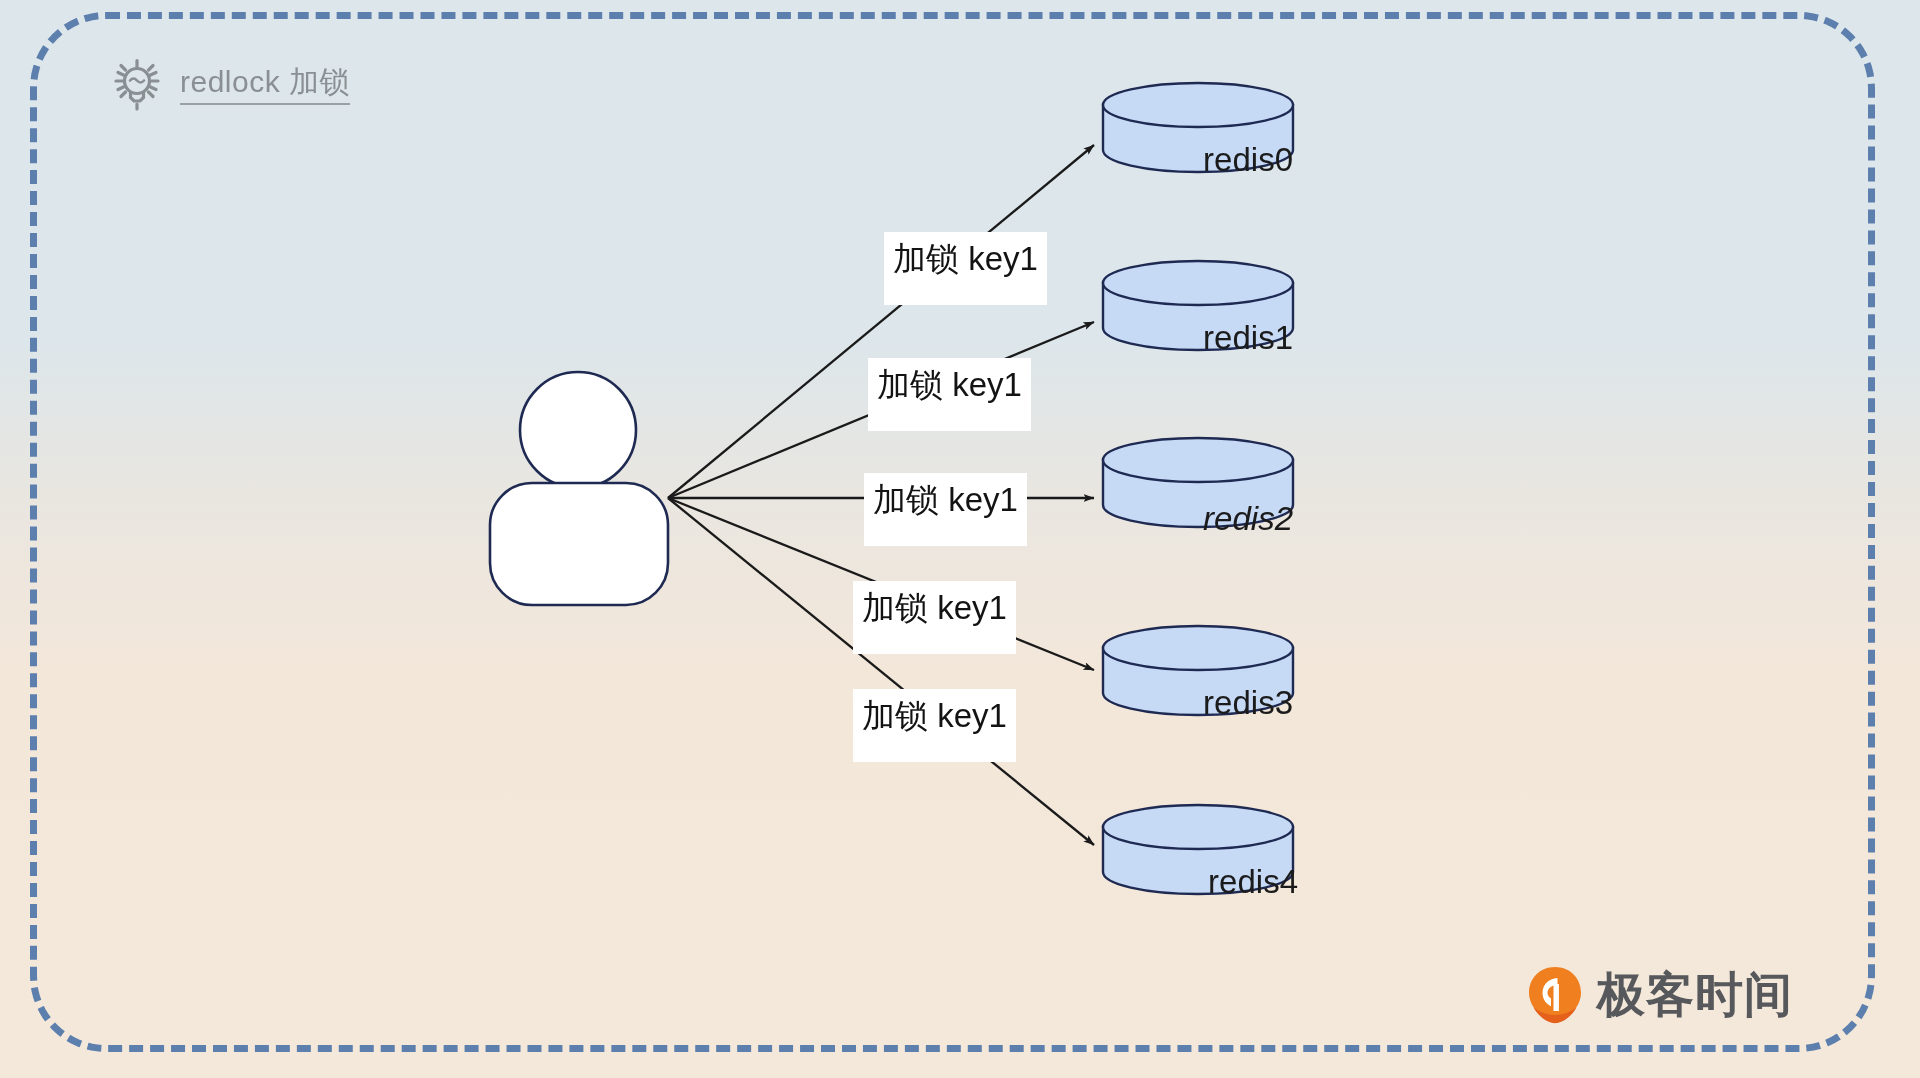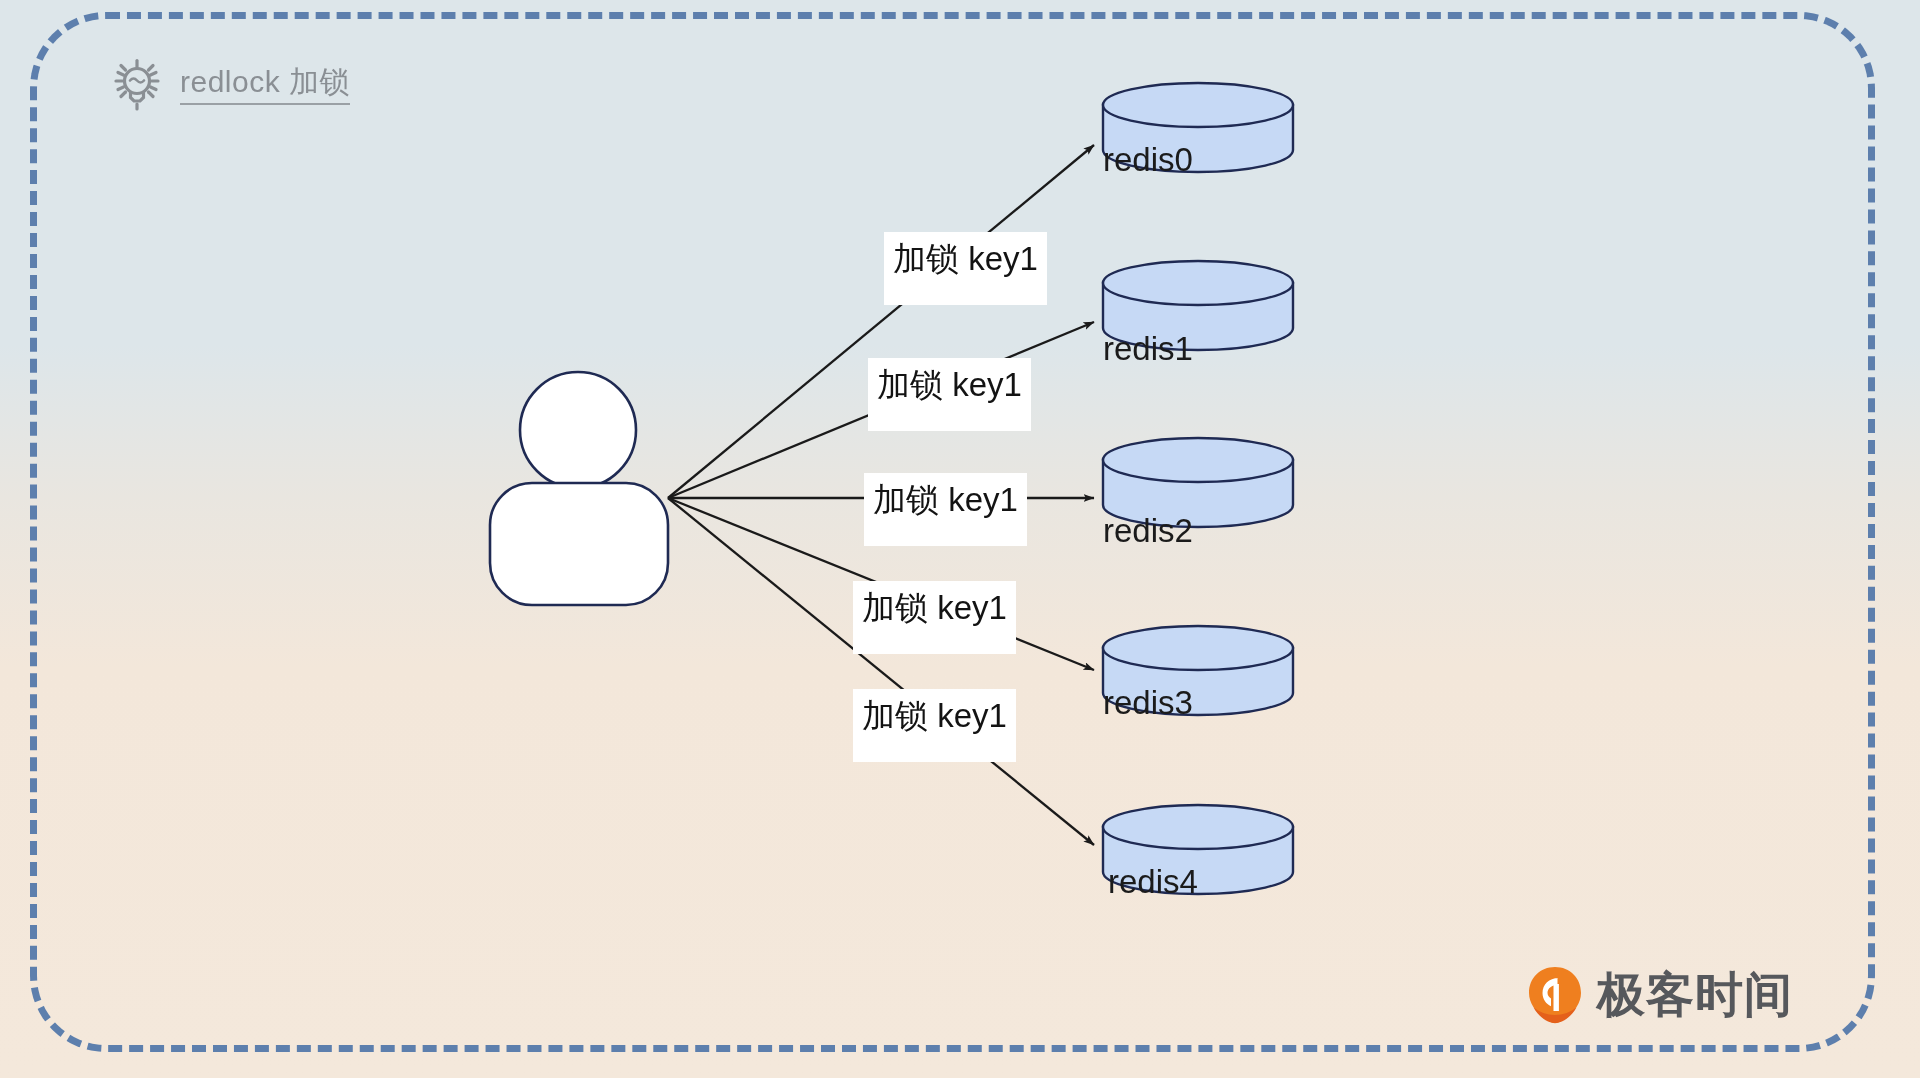--- a/index.html
+++ b/index.html
@@ -67,7 +67,7 @@
     font-size: 33px;
     color: #1b1b1b;
     white-space: nowrap;
-    text-align: left;
+    text-align: right;
   }
   
   .edge-label {

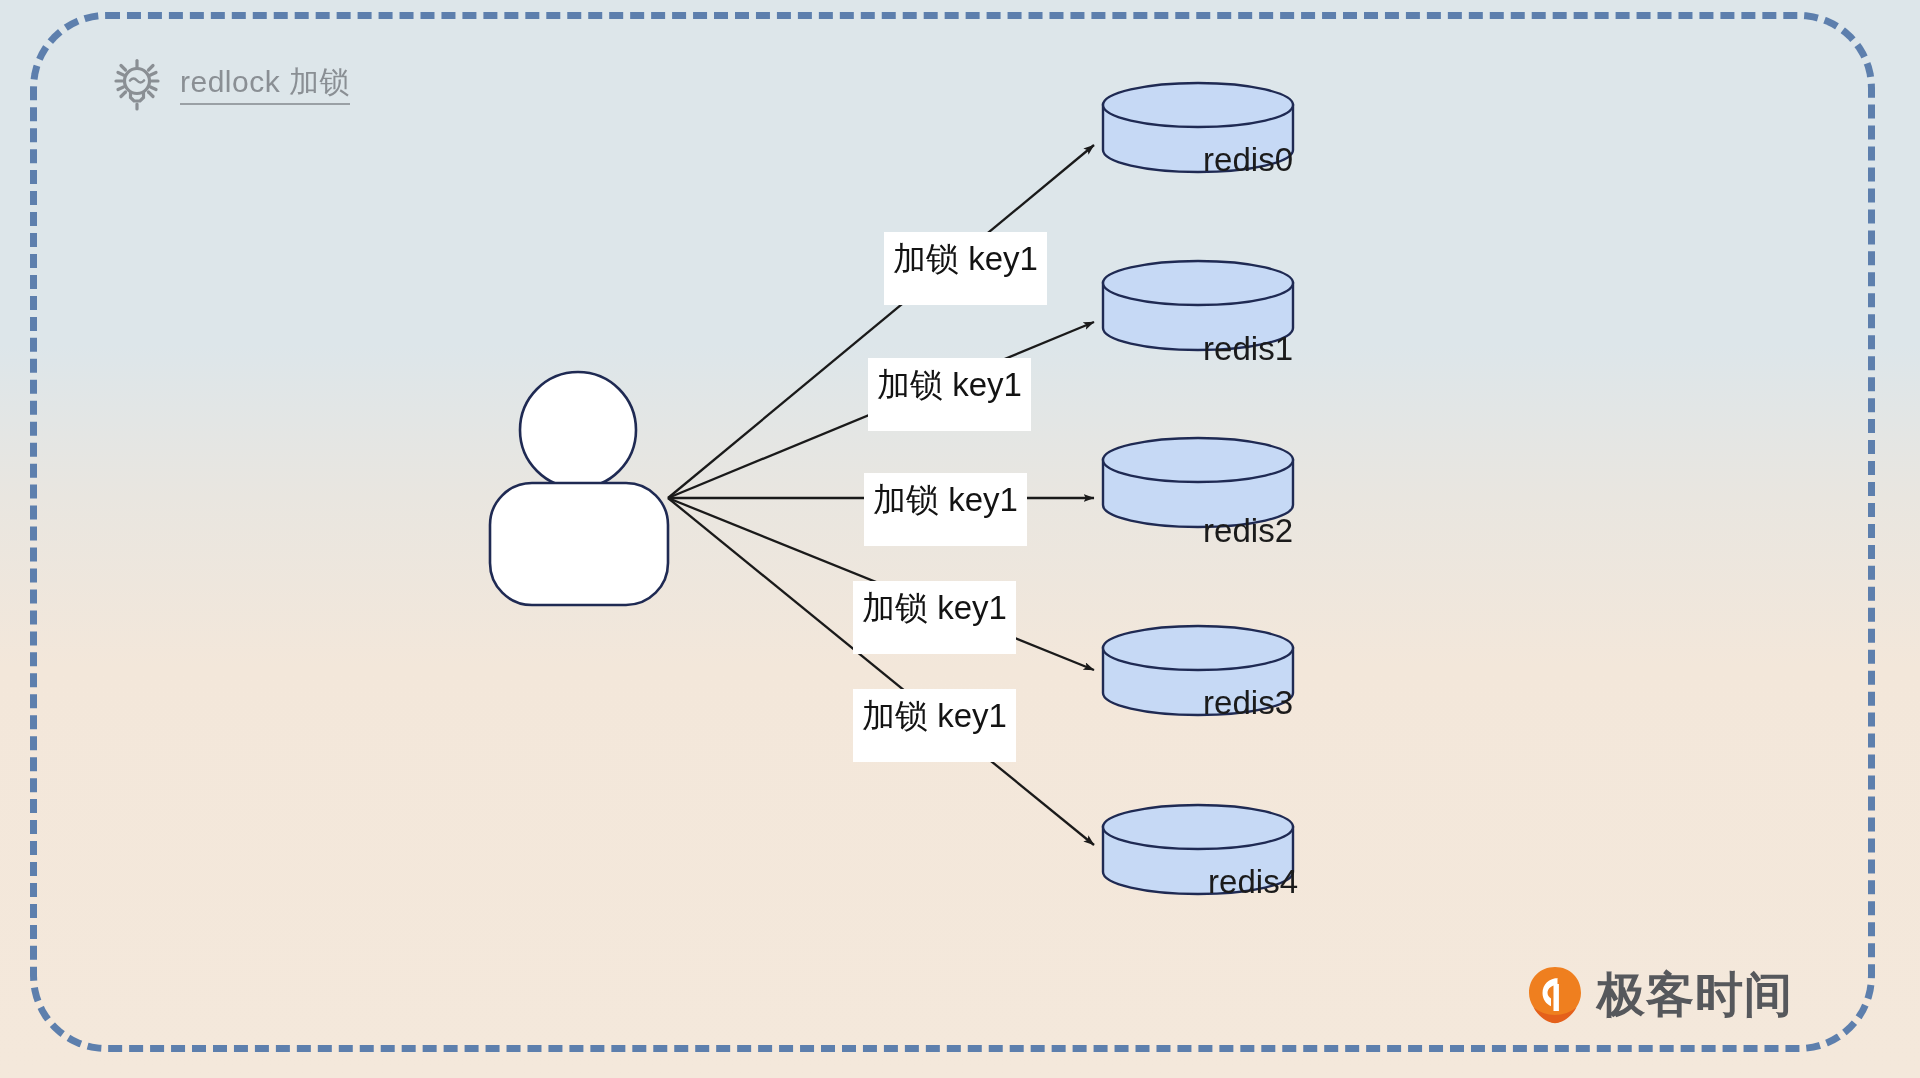--- a/index.html
+++ b/index.html
@@ -170,7 +170,7 @@
   </svg>
 
   <div class="cyl-text" style="left:1103px; top:141px; width:190px;">redis0</div>
-  <div class="cyl-text" style="left:1103px; top:330px; width:190px;">redis1</div>
+  <div class="cyl-text" style="left:1103px; top:319px; width:190px;">redis1</div>
   <div class="cyl-text" style="left:1103px; top:512px; width:190px;">redis2</div>
   <div class="cyl-text" style="left:1103px; top:684px; width:190px;">redis3</div>
   <div class="cyl-text" style="left:1108px; top:863px; width:190px;">redis4</div>

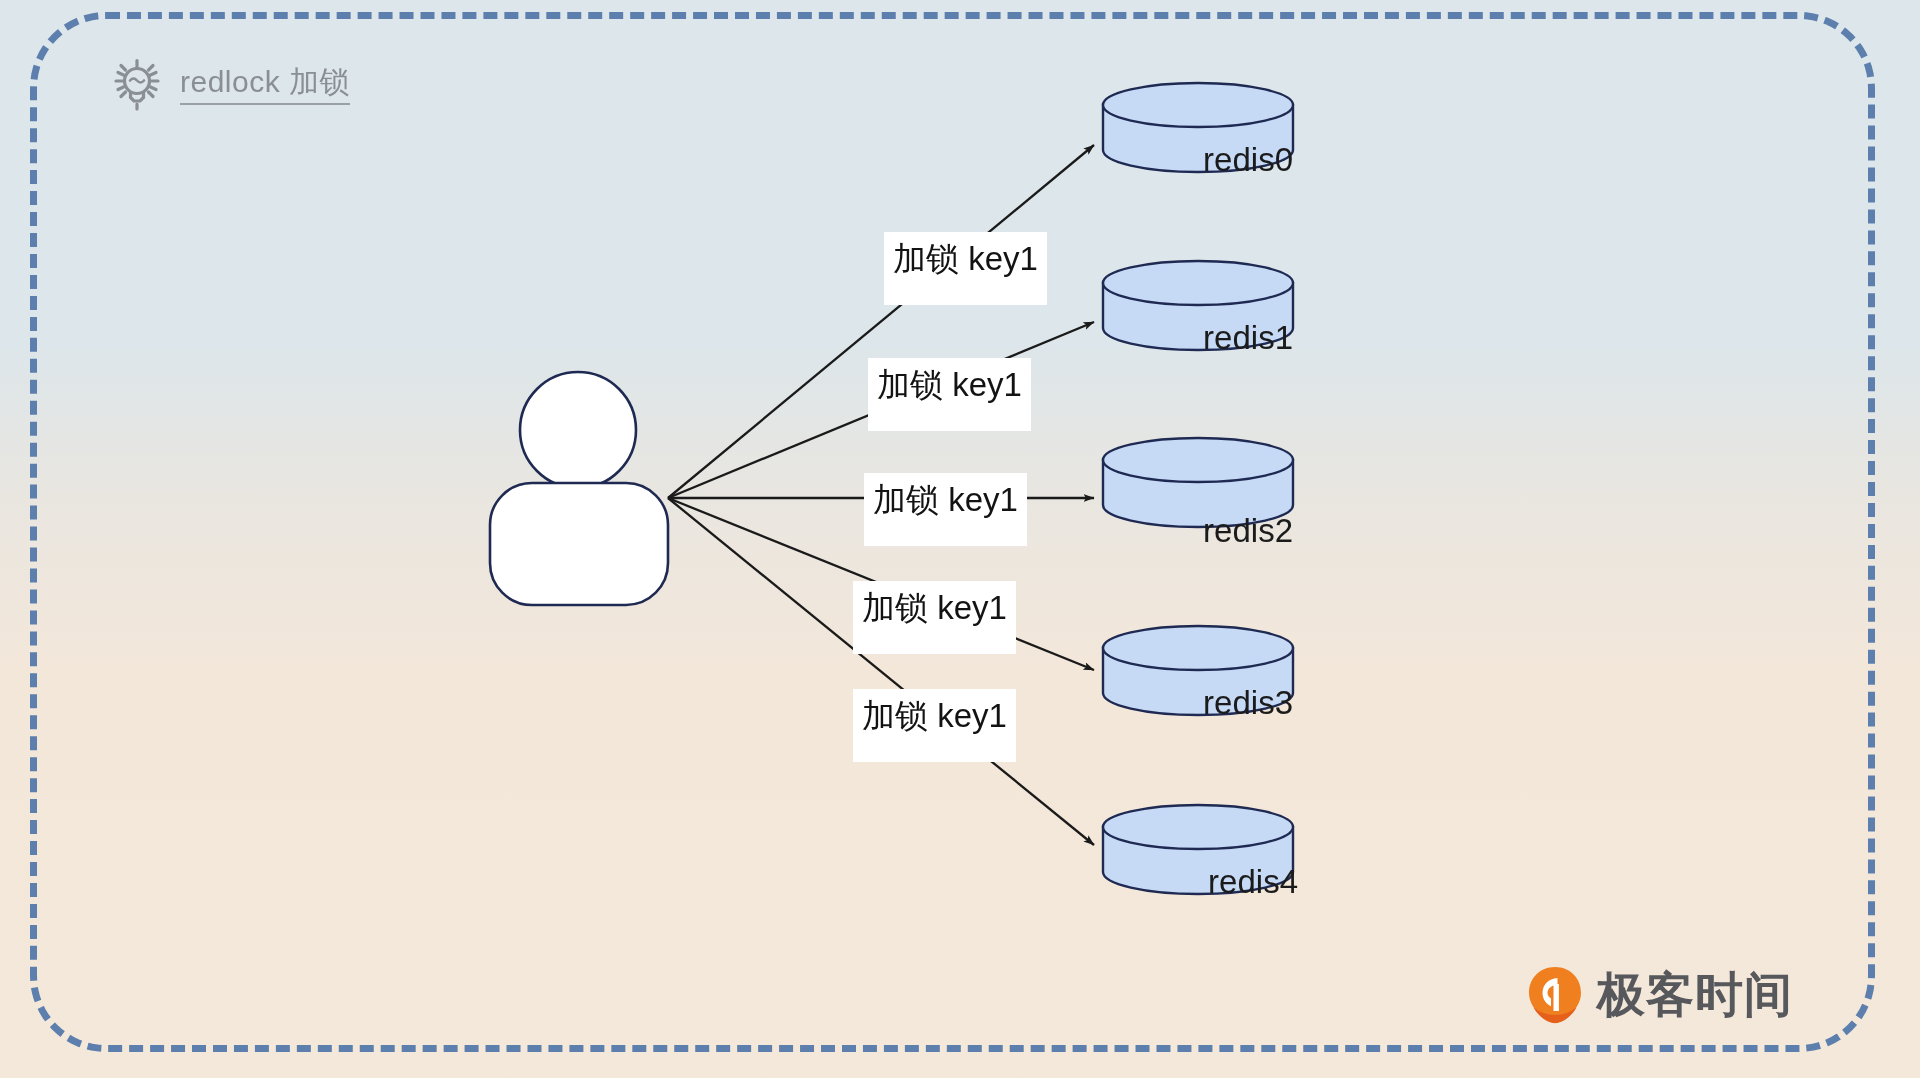--- a/index.html
+++ b/index.html
@@ -171,7 +171,7 @@
 
   <div class="cyl-text" style="left:1103px; top:141px; width:190px;">redis0</div>
   <div class="cyl-text" style="left:1103px; top:319px; width:190px;">redis1</div>
-  <div class="cyl-text" style="left:1103px; top:512px; width:190px;">redis2</div>
+  <div class="cyl-text" style="left:1103px; top:500px; width:190px;font-style:italic;">redis2</div>
   <div class="cyl-text" style="left:1103px; top:684px; width:190px;">redis3</div>
   <div class="cyl-text" style="left:1108px; top:863px; width:190px;">redis4</div>
 

